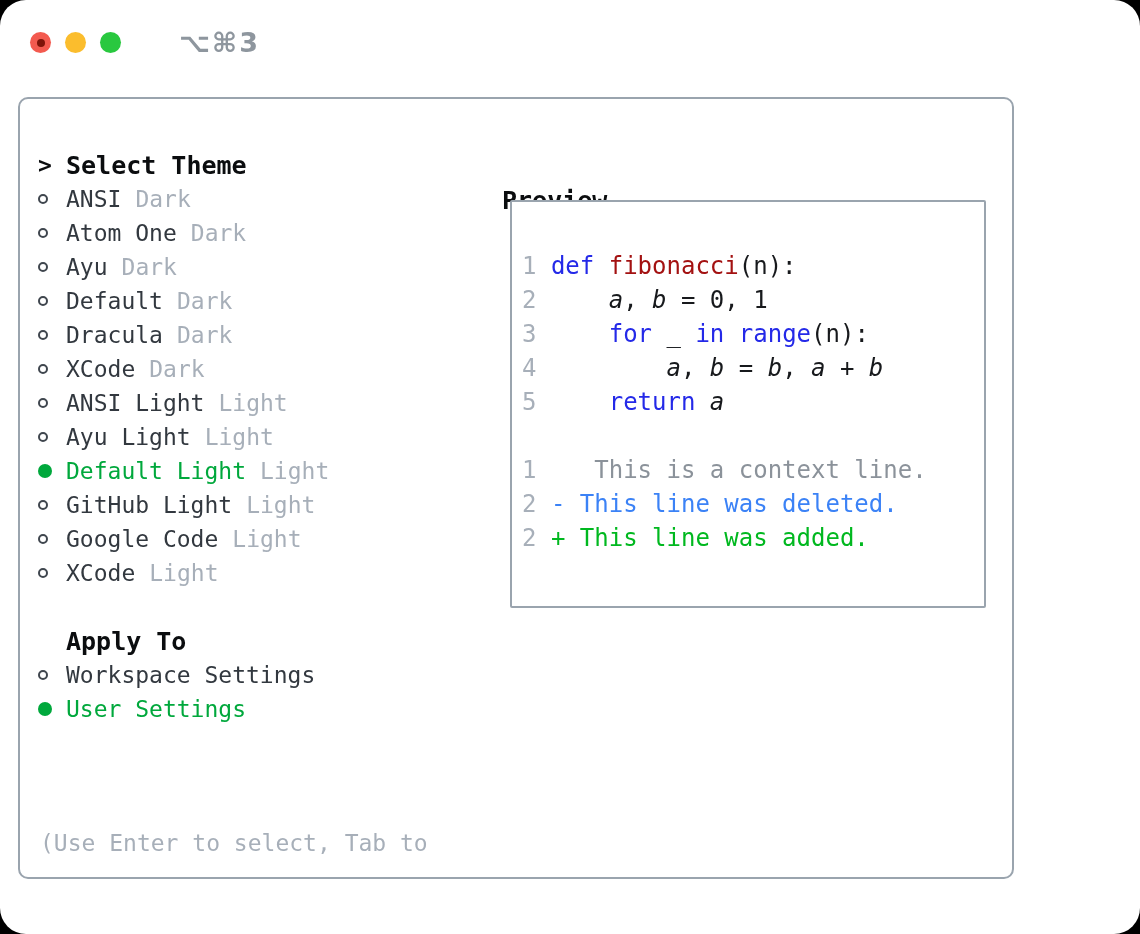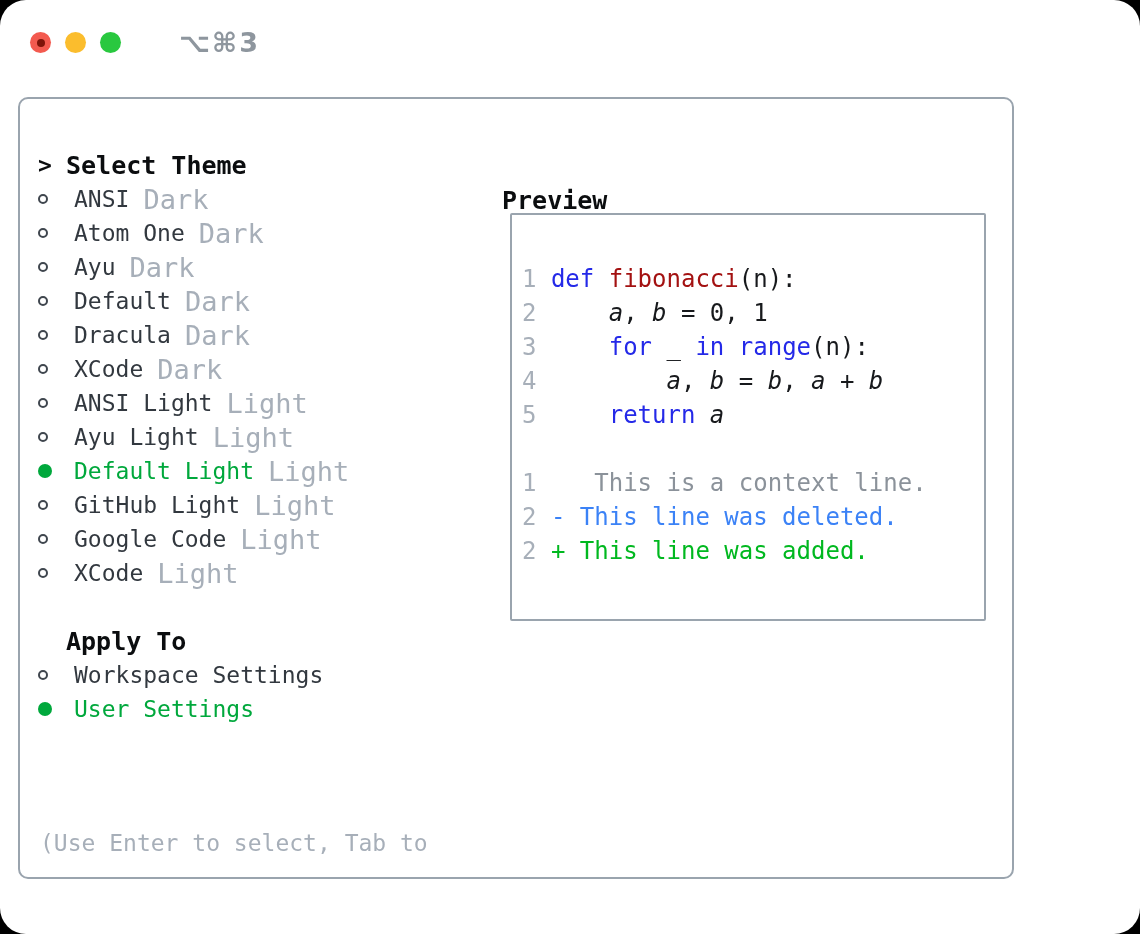--- a/index.html
+++ b/index.html
@@ -58,7 +58,7 @@
   }
   .prompt { font-size: 23px; font-weight: bold; color: #0b0d0f; }
   .hdr    { font-size: 25px; font-weight: bold; color: #0b0d0f; }
-  .name   { font-size: 23px; color: #32383f; white-space: pre; margin-left: 8px; }
+  .name   { font-size: 23px; color: #32383f; white-space: pre; }
   .suffix { font-size: 27px; color: #a7afb9; margin-left: 14px; }
   .row.selected .name { color: #00a83c; }
 

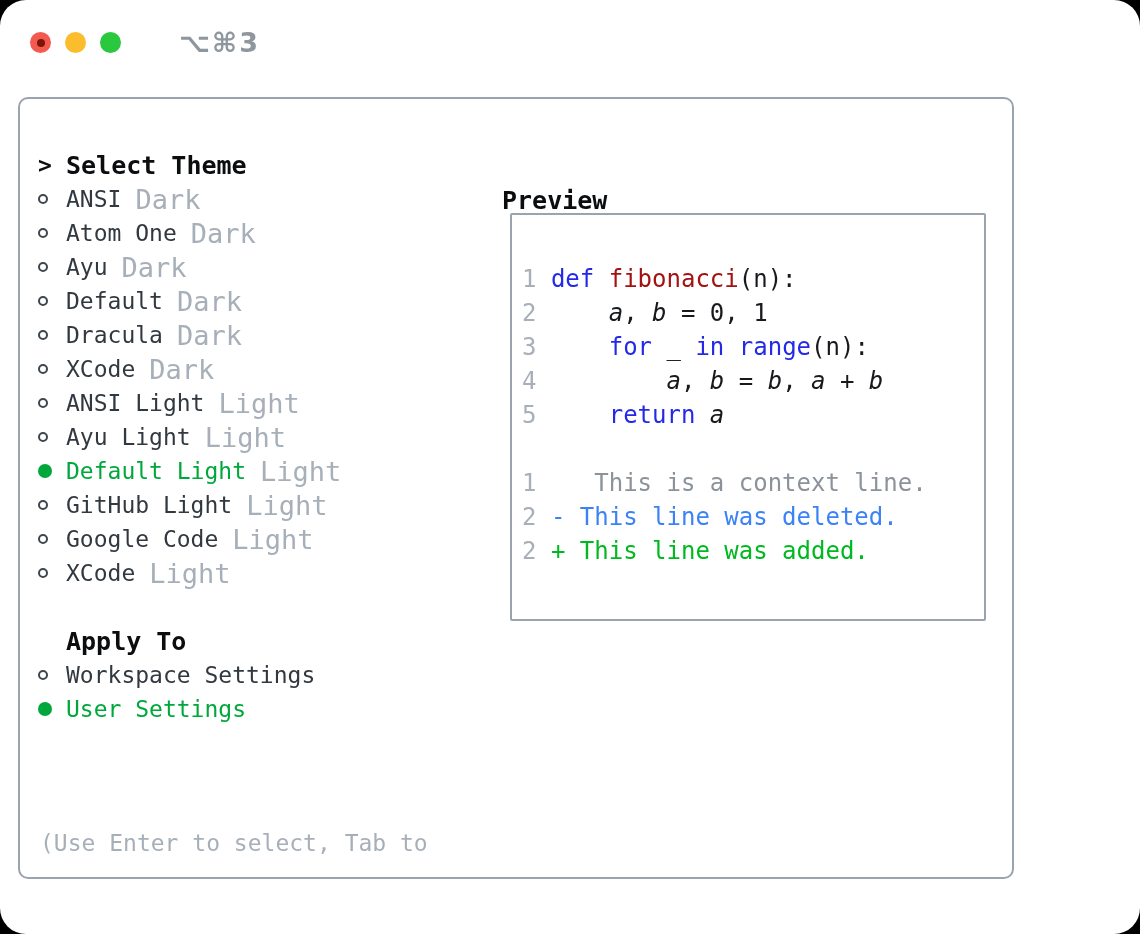--- a/index.html
+++ b/index.html
@@ -59,7 +59,7 @@
   .prompt { font-size: 23px; font-weight: bold; color: #0b0d0f; }
   .hdr    { font-size: 25px; font-weight: bold; color: #0b0d0f; }
   .name   { font-size: 23px; color: #32383f; white-space: pre; }
-  .suffix { font-size: 27px; color: #a7afb9; margin-left: 14px; }
+  .suffix { font-size: 23px; color: #a7afb9; margin-left: 14px; }
   .row.selected .name { color: #00a83c; }
 
   .left-col  { position: absolute; left: 18px; top: 49px; }

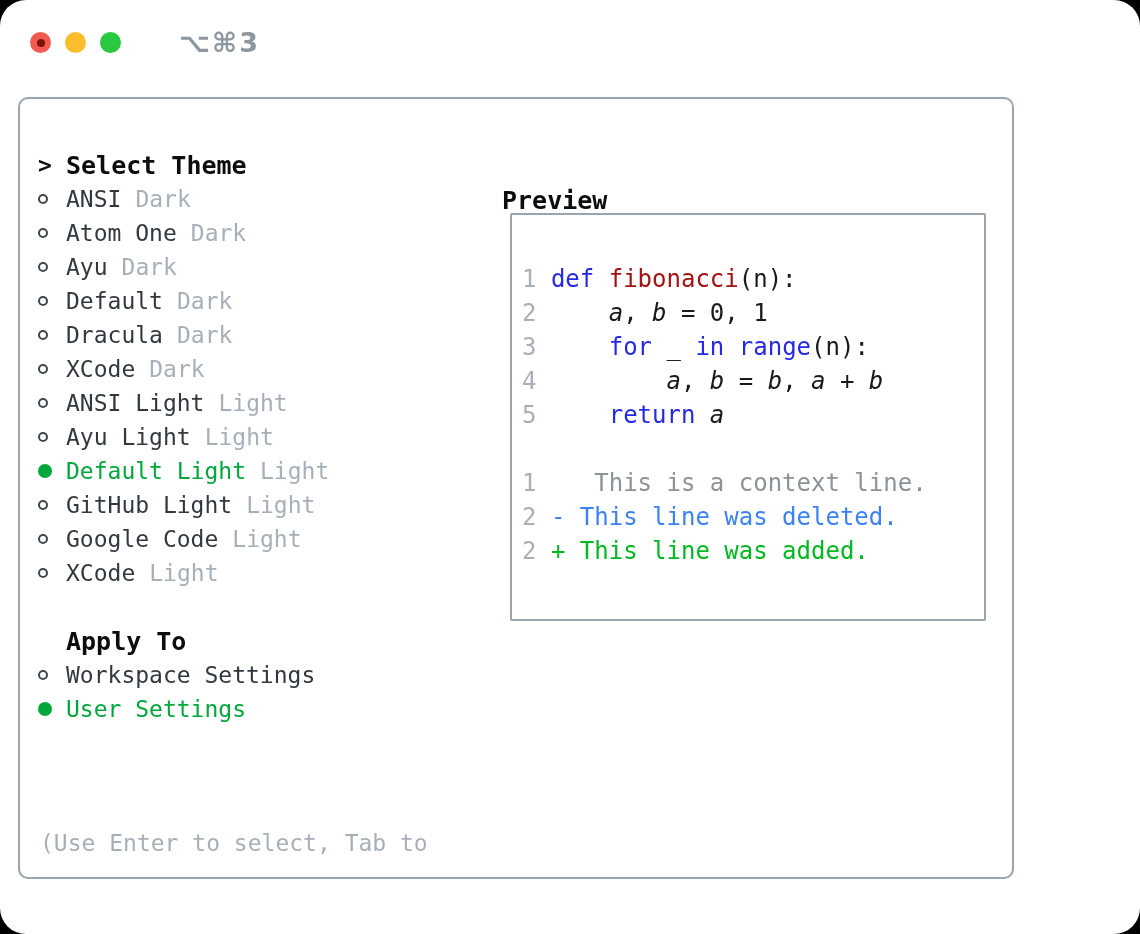--- a/index.html
+++ b/index.html
@@ -75,7 +75,7 @@
     height: 34px; display: flex; align-items: center; margin-top: 35px;
   }
   .preview-box {
-    position: absolute; left: 490px; top: 114px;
+    position: absolute; left: 490px; top: 101px;
     width: 476px; height: 408px;
     border: 2px solid #9aa4ae;
     border-radius: 2px;

